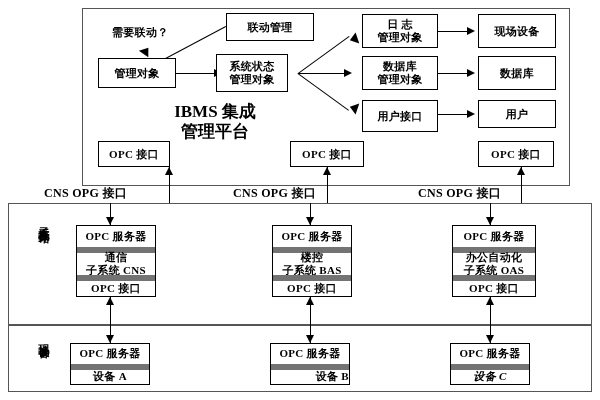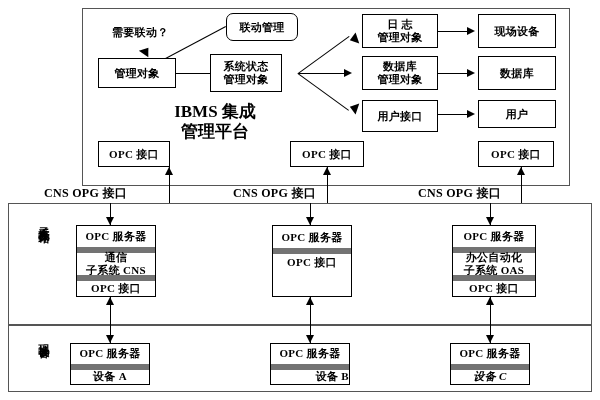--- a/index.html
+++ b/index.html
@@ -95,7 +95,7 @@
 
   <div class="frame" style="left:82px;top:8px;width:488px;height:178px;"></div>
 
-  <div class="box" style="left:226px;top:13px;width:72px;height:28px;border-radius:7px;">
+  <div class="box" style="left:226px;top:13px;width:88px;height:28px;">
     <span class="ln">联动管理</span>
   </div>
 

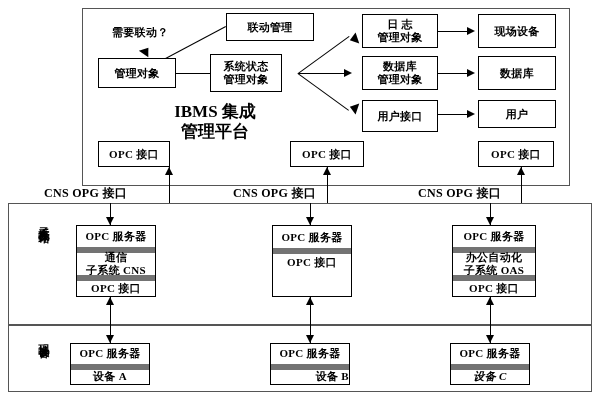--- a/index.html
+++ b/index.html
@@ -111,7 +111,7 @@
   <div class="hline" style="left:176px;top:73px;width:46px;"></div>
   <div class="arrow right" style="left:214px;top:69px;"></div>
 
-  <div class="box" style="left:210px;top:54px;width:72px;height:38px;">
+  <div class="box" style="left:216px;top:54px;width:72px;height:38px;">
     <span class="ln">系统状态</span>
     <span class="ln">管理对象</span>
   </div>

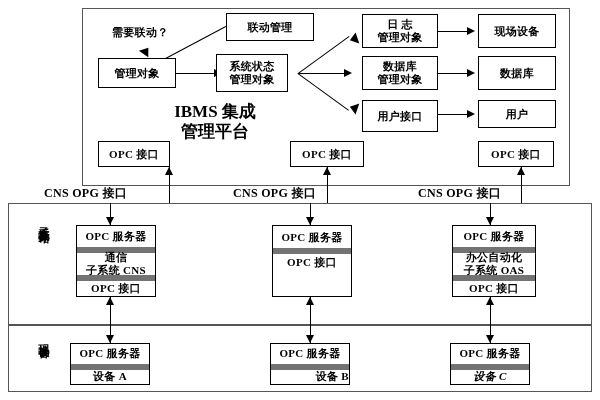--- a/index.html
+++ b/index.html
@@ -220,6 +220,10 @@
     <div style="height:22px;">
       <span class="ln">OPC 服务器</span>
     </div>
+    <div style="height:28px;">
+      <span class="ln">楼控</span>
+      <span class="ln">子系统 BAS</span>
+    </div>
     <div style="height:22px;">
       <span class="ln">OPC 接口</span>
     </div>

